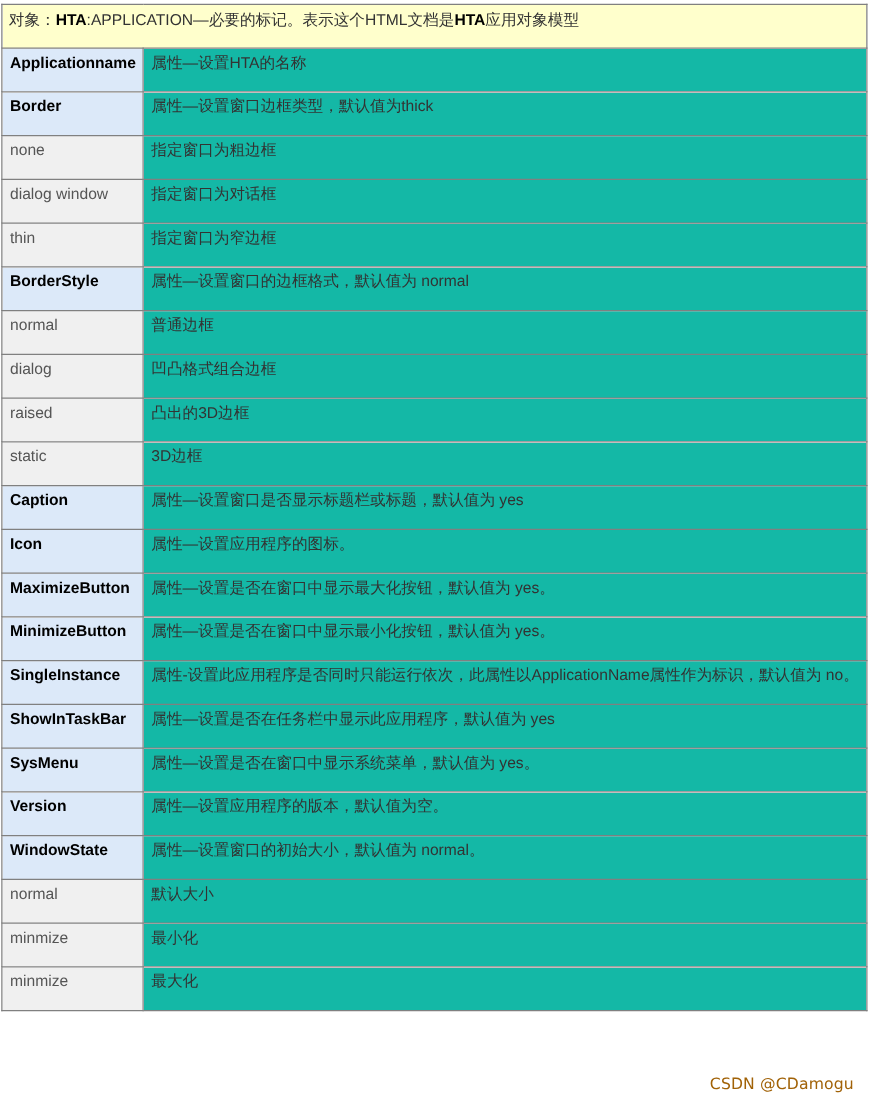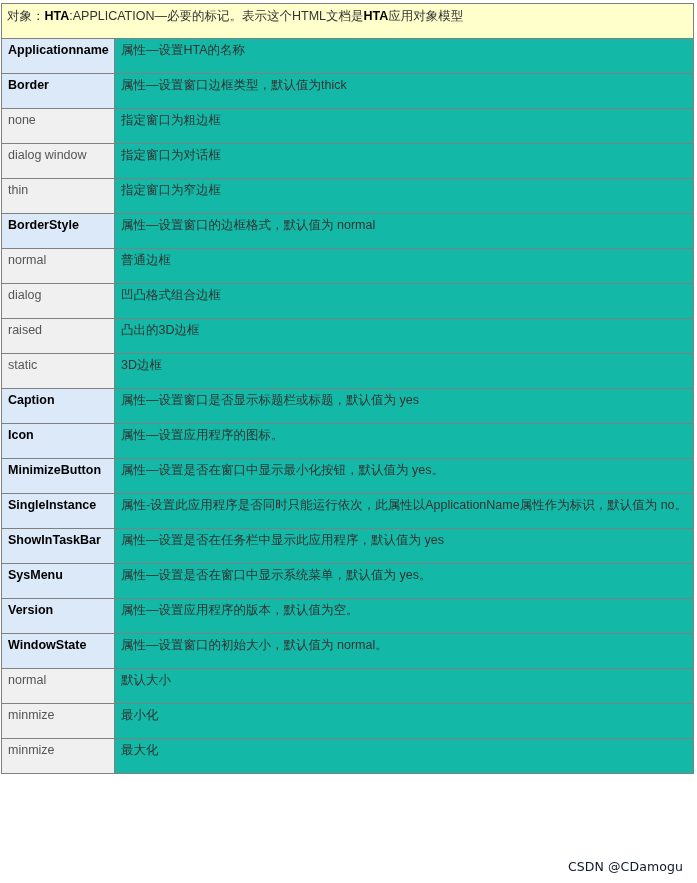--- a/index.html
+++ b/index.html
@@ -138,6 +138,10 @@
         <td class="desc"><span>属性—设置应用程序的图标。</span></td>
       </tr>
       <tr>
+        <td class="key prop"><span>MaximizeButton</span></td>
+        <td class="desc"><span>属性—设置是否在窗口中显示最大化按钮，默认值为 yes。</span></td>
+      </tr>
+      <tr>
         <td class="key prop"><span>MinimizeButton</span></td>
         <td class="desc"><span>属性—设置是否在窗口中显示最小化按钮，默认值为 yes。</span></td>
       </tr>

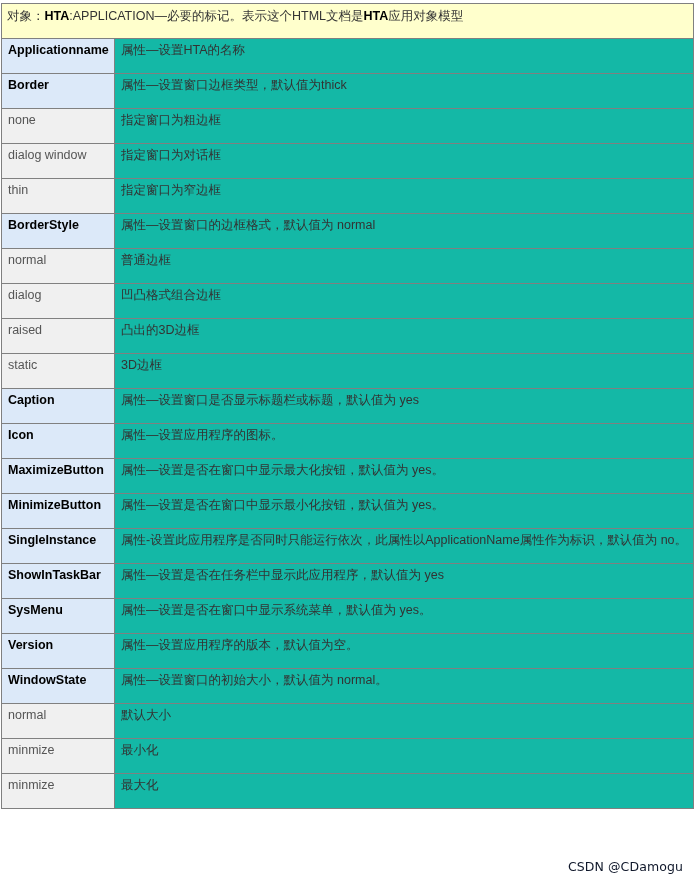--- a/index.html
+++ b/index.html
@@ -72,7 +72,7 @@
       right: 14px;
       top: 859px;
       font-size: 12.5px;
-      color: #0f172a;
+      color: #a16207;
       font-family: "DejaVu Sans", sans-serif;
       letter-spacing: 0.1px;
     }

